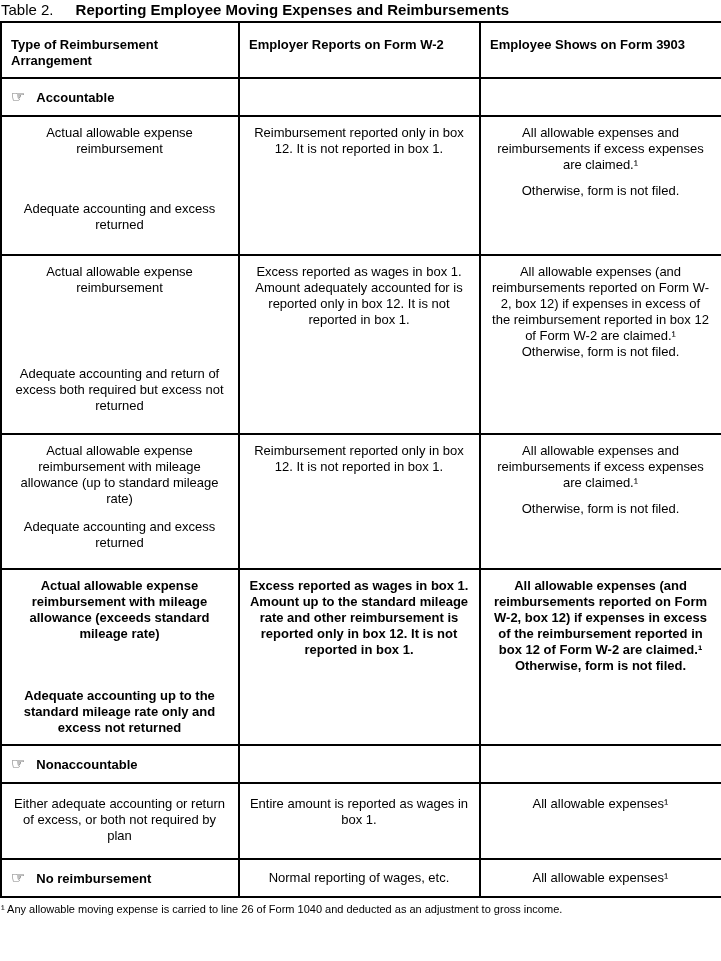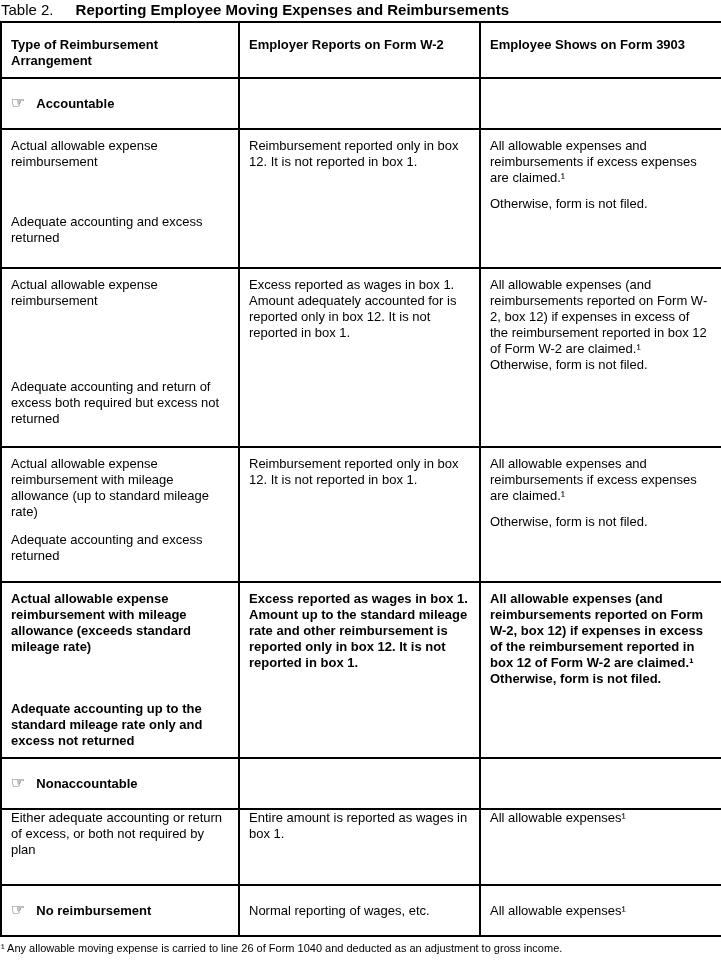--- a/index.html
+++ b/index.html
@@ -54,7 +54,7 @@
     padding-top: 14px;
   }
   tr.hdr       { height: 44px; }
-  tr.section   { height: 51px; }
+  tr.section   { height: 38px; }
   tr.r1        { height: 139px; }
   tr.r2        { height: 179px; }
   tr.r3        { height: 135px; }

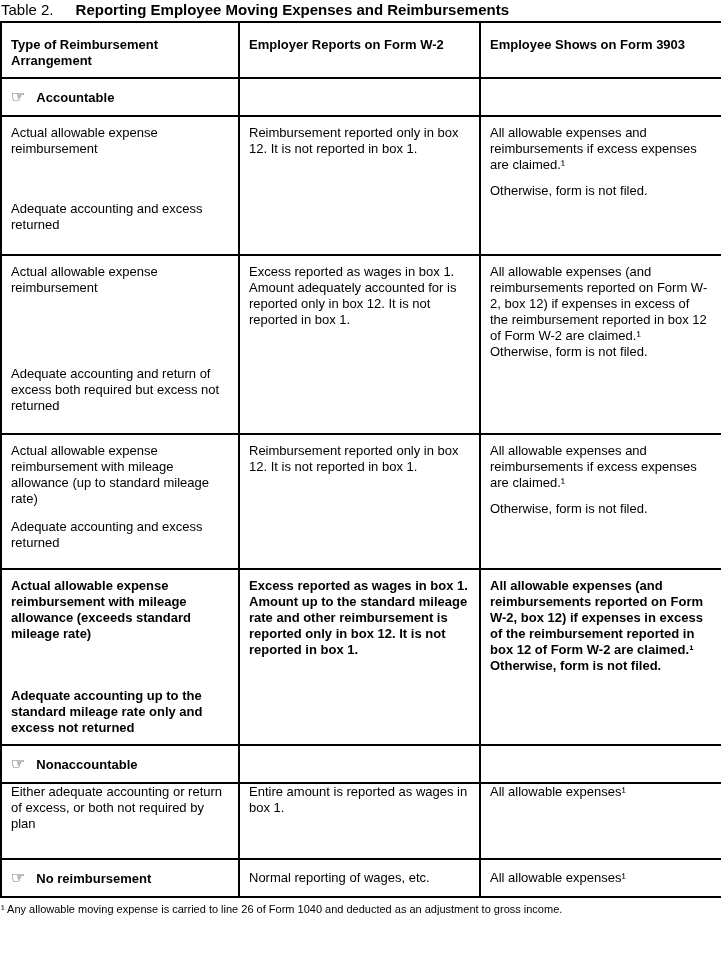--- a/index.html
+++ b/index.html
@@ -74,7 +74,7 @@
     margin-right: 11px;
     display: inline-block;
   }
-  p { margin: 0; }
+  p { margin: 0; text-align: center; }
   .mt12 { margin-top: 12px; }
   .mt44 { margin-top: 44px; }
   .mt46 { margin-top: 46px; }

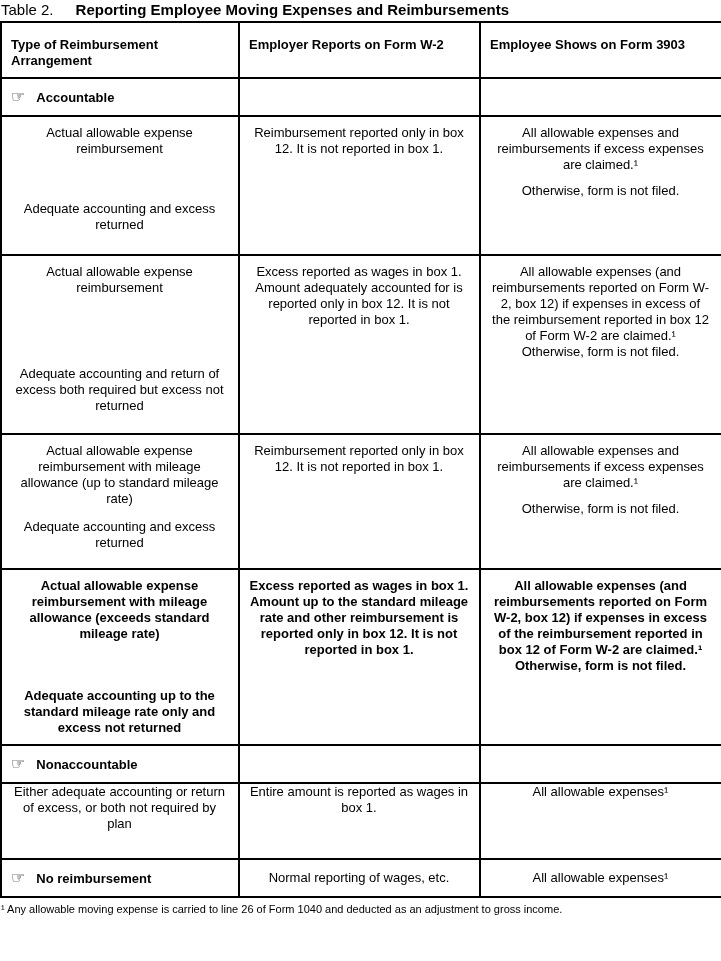--- a/index.html
+++ b/index.html
@@ -66,7 +66,7 @@
     padding-top: 4px;
     padding-bottom: 4px;
   }
-  tr.r5 td { padding-top: 0; }
+  tr.r5 td { padding-top: 12px; }
   .hand-icon {
     font-family: "DejaVu Sans", sans-serif;
     font-weight: normal;

